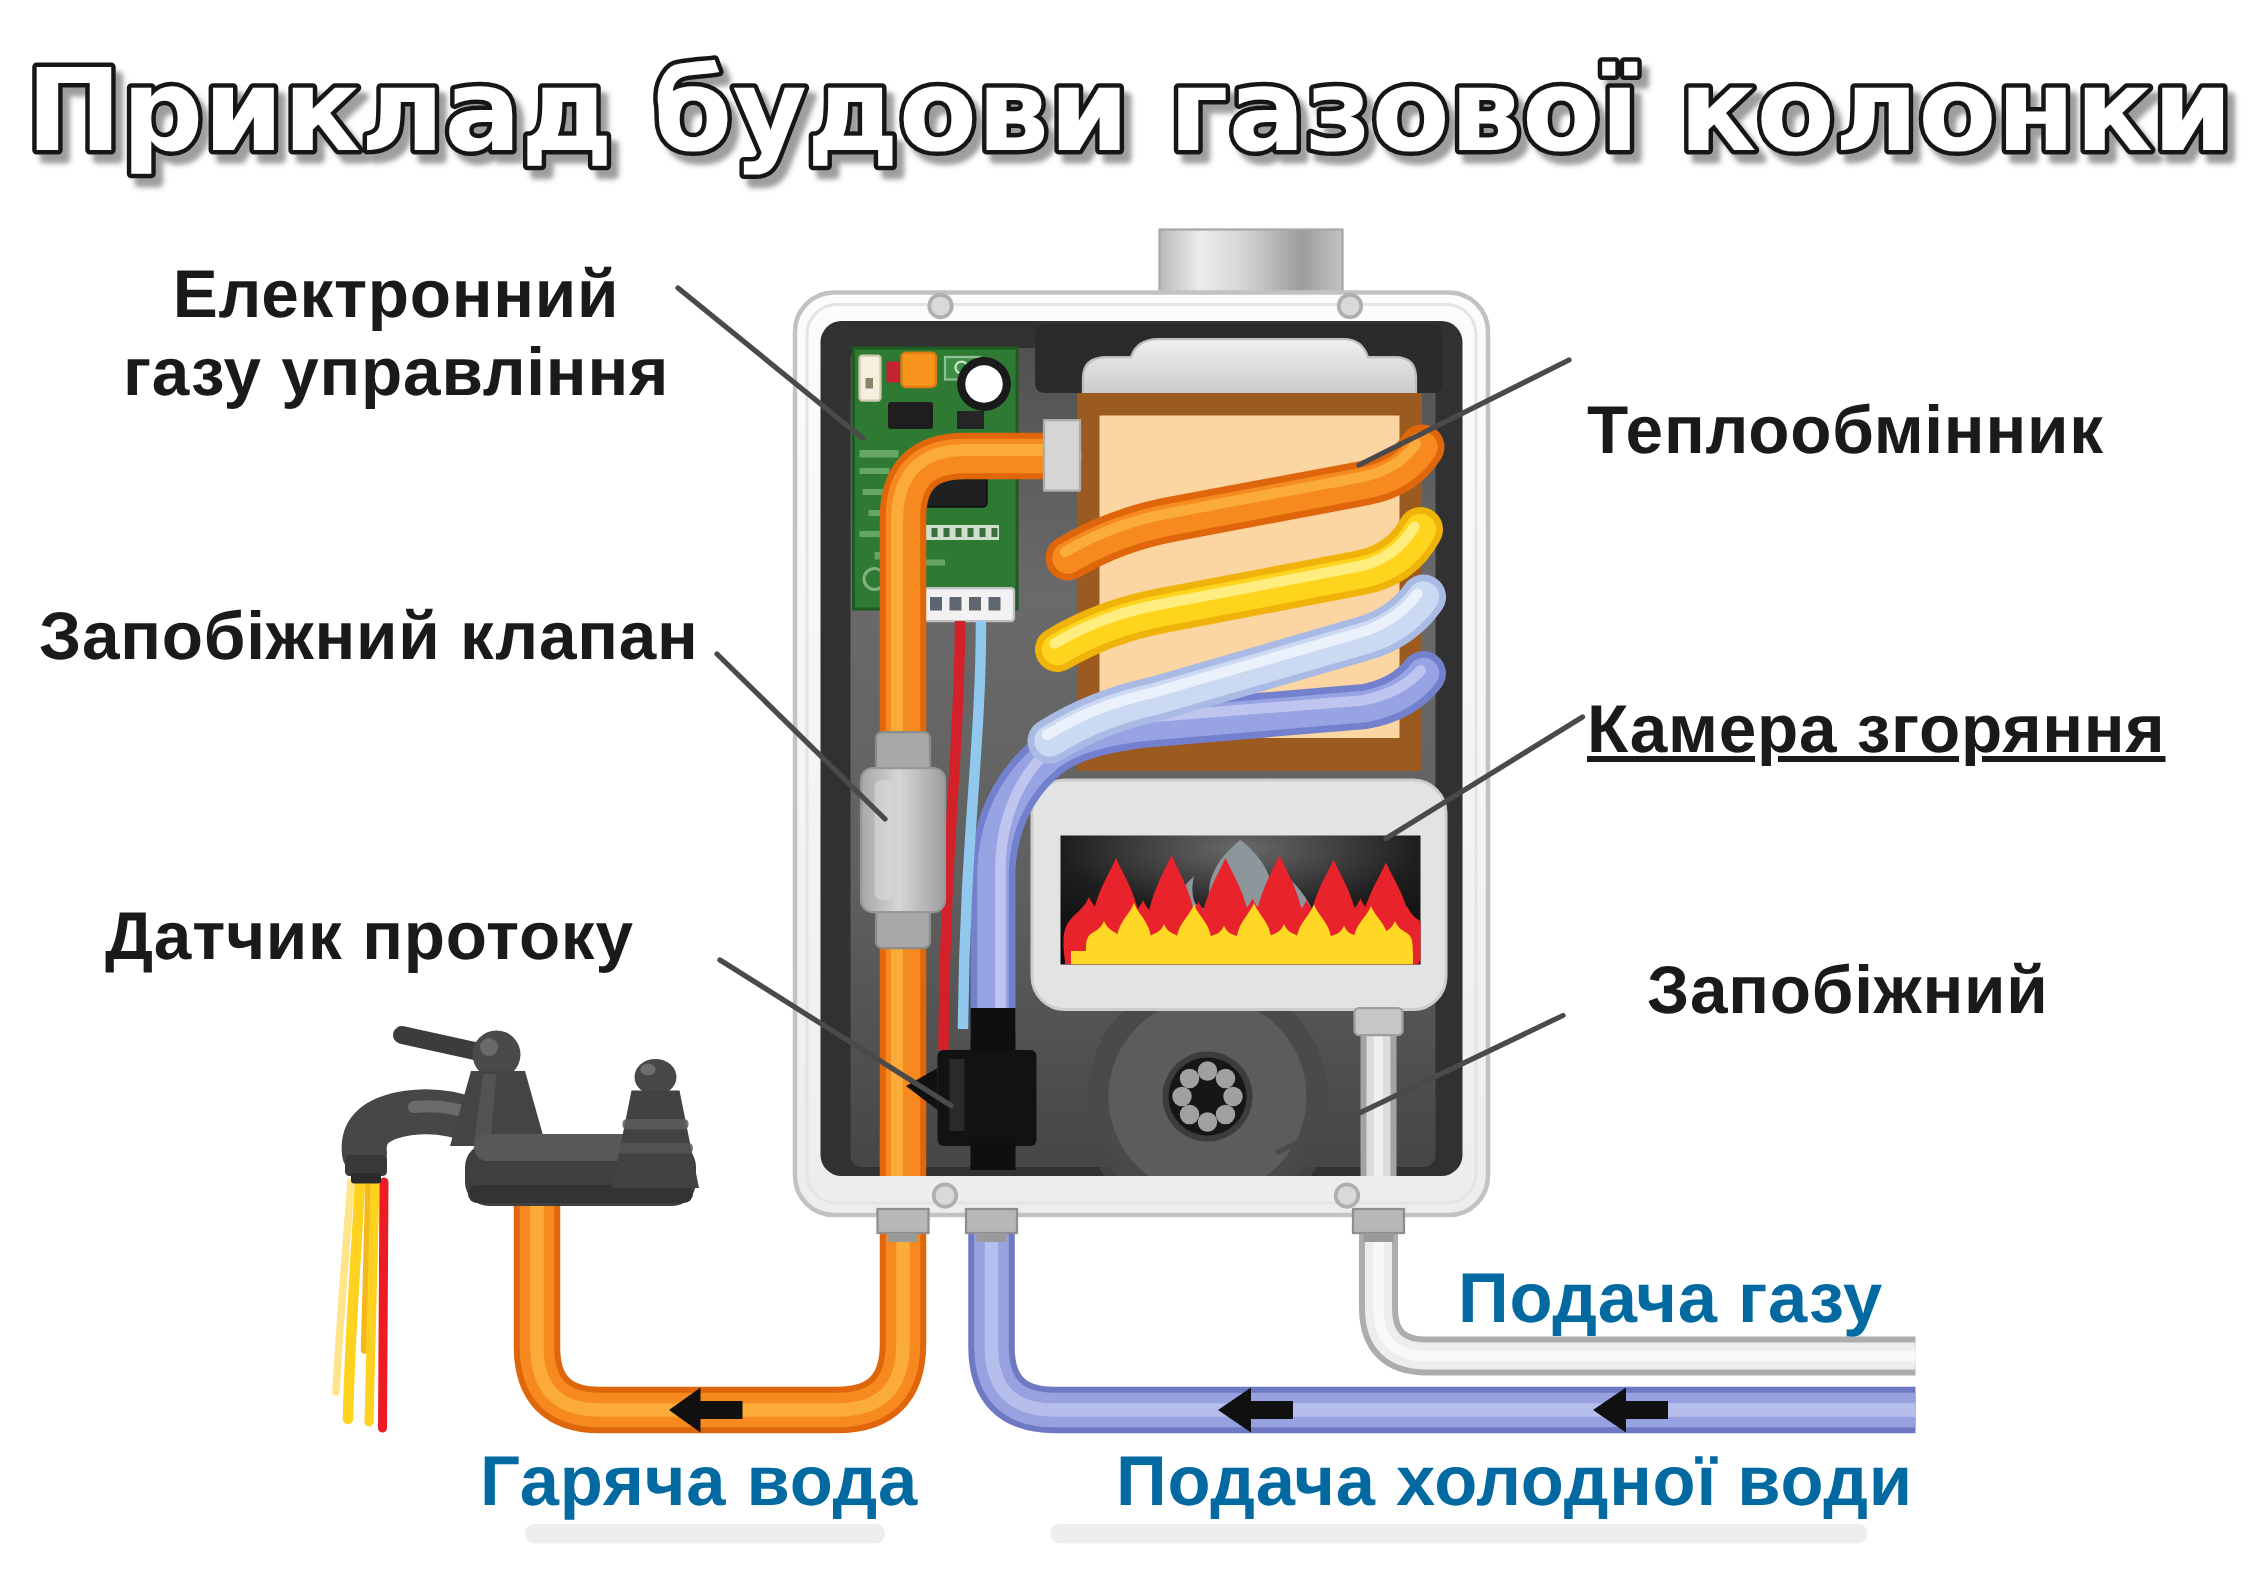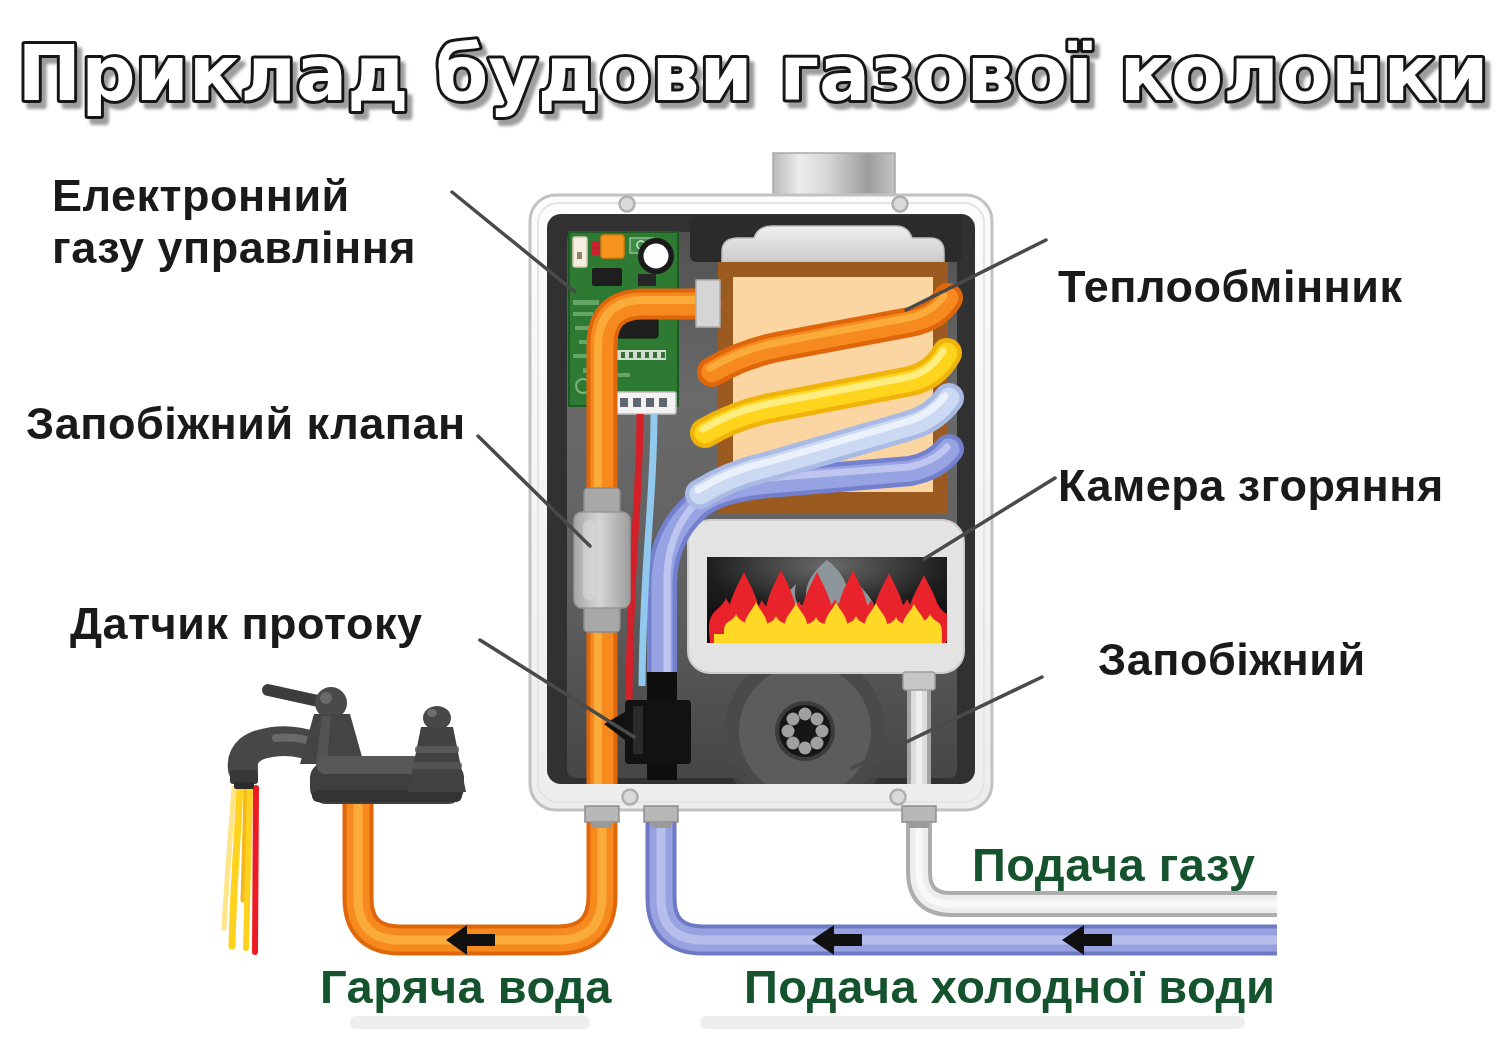--- a/index.html
+++ b/index.html
@@ -8,7 +8,7 @@
   #art{position:absolute;left:0;top:0;}
   .lbl{position:absolute;font-weight:bold;color:#1A1A1A;font-size:45px;letter-spacing:.5px;
        line-height:1.16;white-space:nowrap;}
-  .lbl-center{text-align:left;white-space:normal;}
+  .lbl-center{text-align:center;white-space:normal;}
   .lbl-red{color:#14532d;font-size:47px;}
 </style>
 </head>

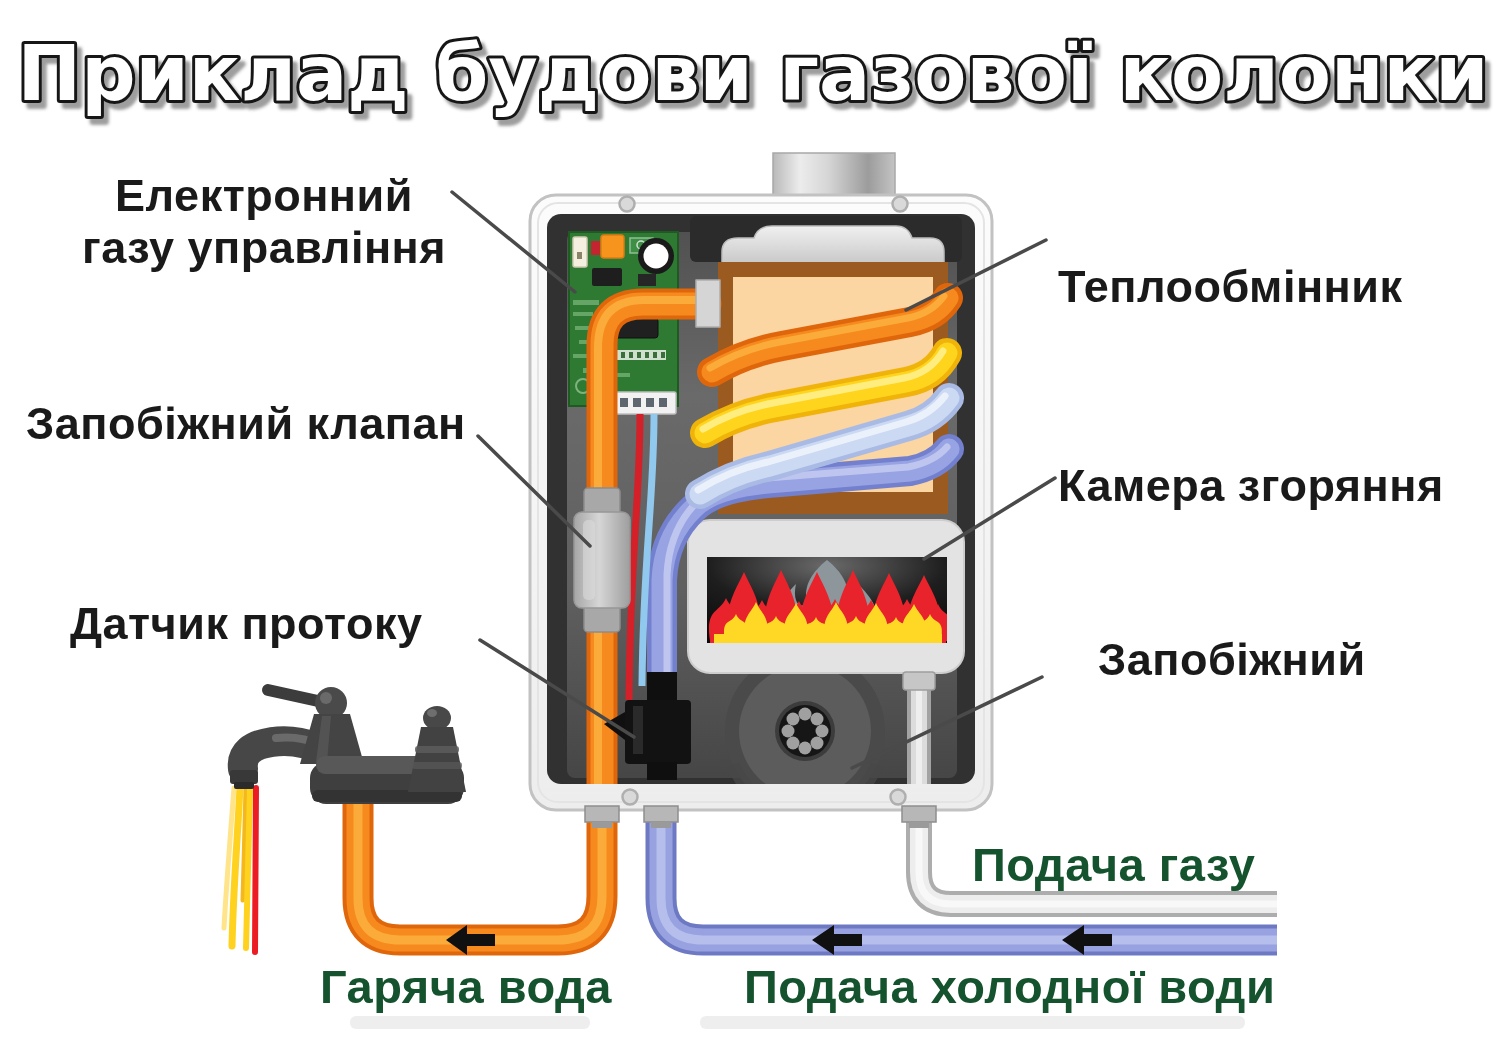--- a/index.html
+++ b/index.html
@@ -324,7 +324,7 @@
 <div class="lbl" style="left:26px;top:398px;">Запобіжний клапан</div>
 <div class="lbl" style="left:70px;top:598px;">Датчик протоку</div>
 <div class="lbl" style="left:1058px;top:214px;margin-top:47px;">Теплообмінник</div>
-<div class="lbl" style="left:1058px;top:460px;">Камера згоряння</div>
+<div class="lbl" style="left:1058px;top:460px;text-decoration:underline;">Камера згоряння</div>
 <div class="lbl" style="left:1098px;top:634px;">Запобіжний</div>
 <div class="lbl lbl-red" style="left:972px;top:838px;">Подача газу</div>
 <div class="lbl lbl-red" style="left:320px;top:960px;">Гаряча вода</div>

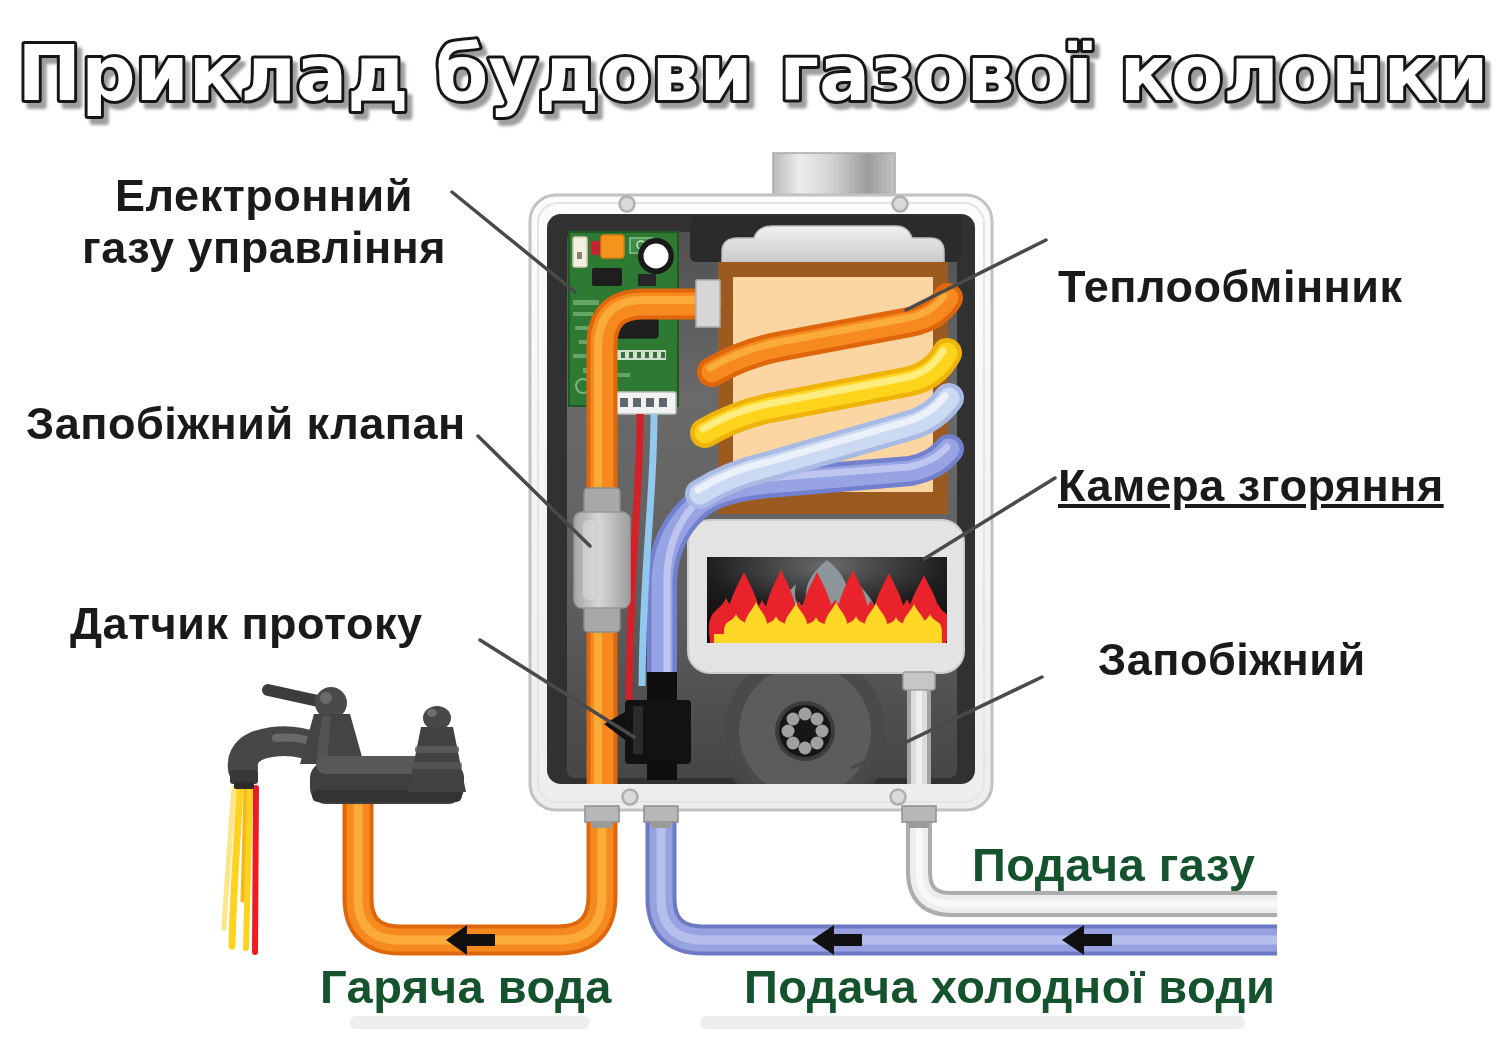--- a/index.html
+++ b/index.html
@@ -9,7 +9,7 @@
   .lbl{position:absolute;font-weight:bold;color:#1A1A1A;font-size:45px;letter-spacing:.5px;
        line-height:1.16;white-space:nowrap;}
   .lbl-center{text-align:center;white-space:normal;}
-  .lbl-red{color:#14532d;font-size:47px;}
+  .lbl-red{color:#0369a1;font-size:47px;}
 </style>
 </head>
 <body>

